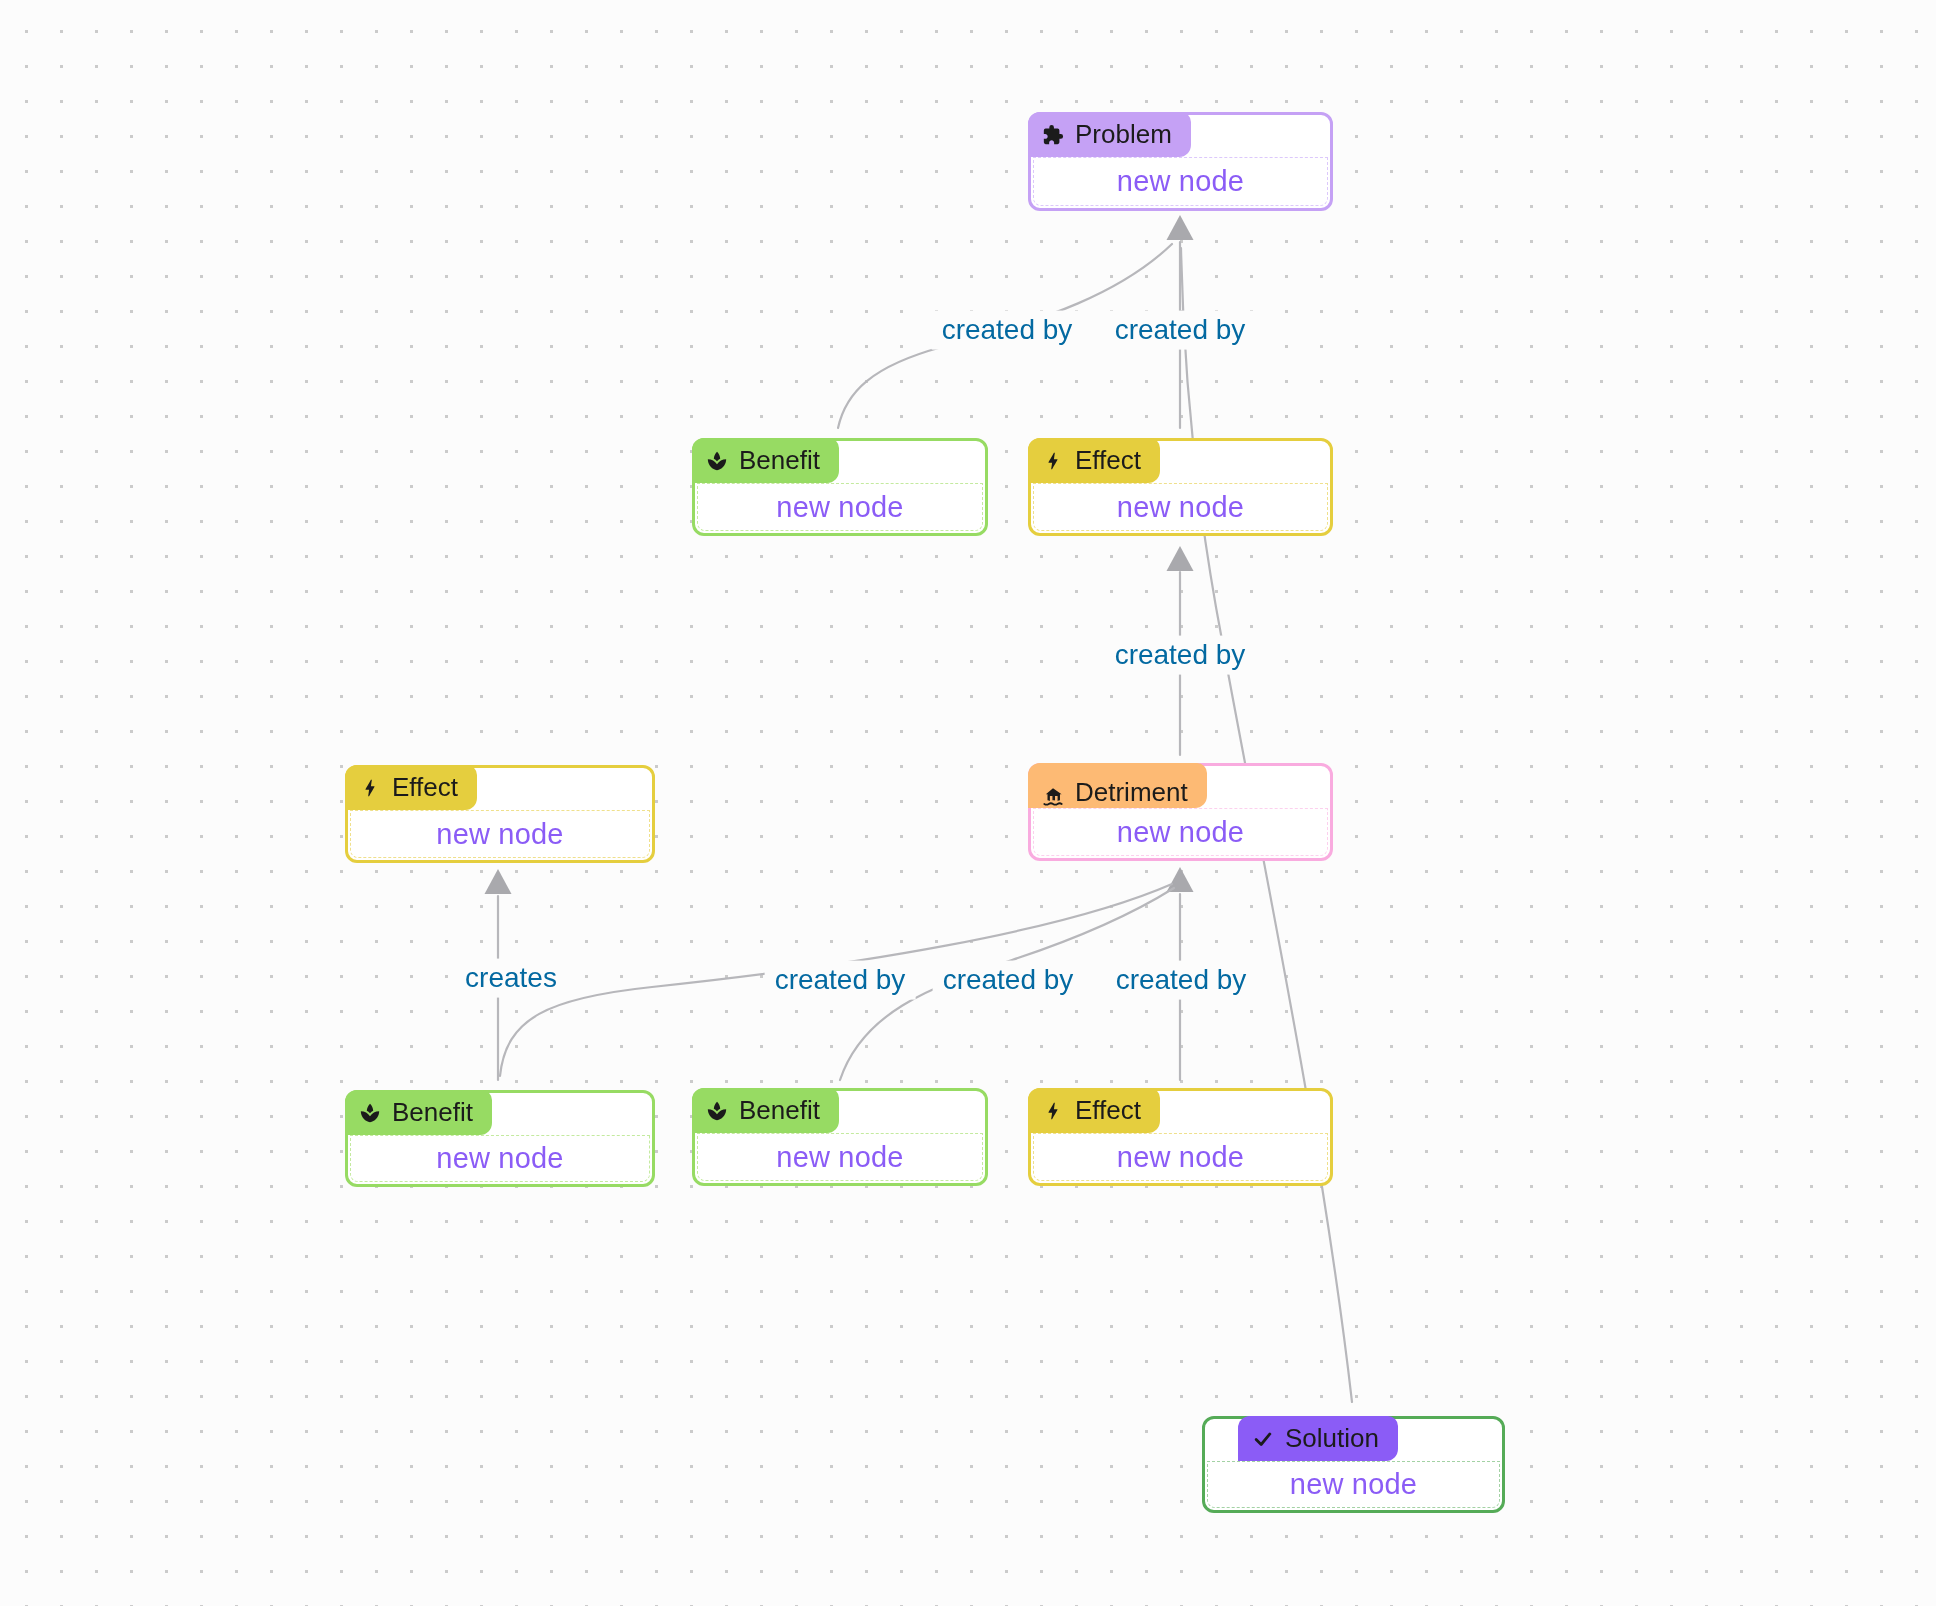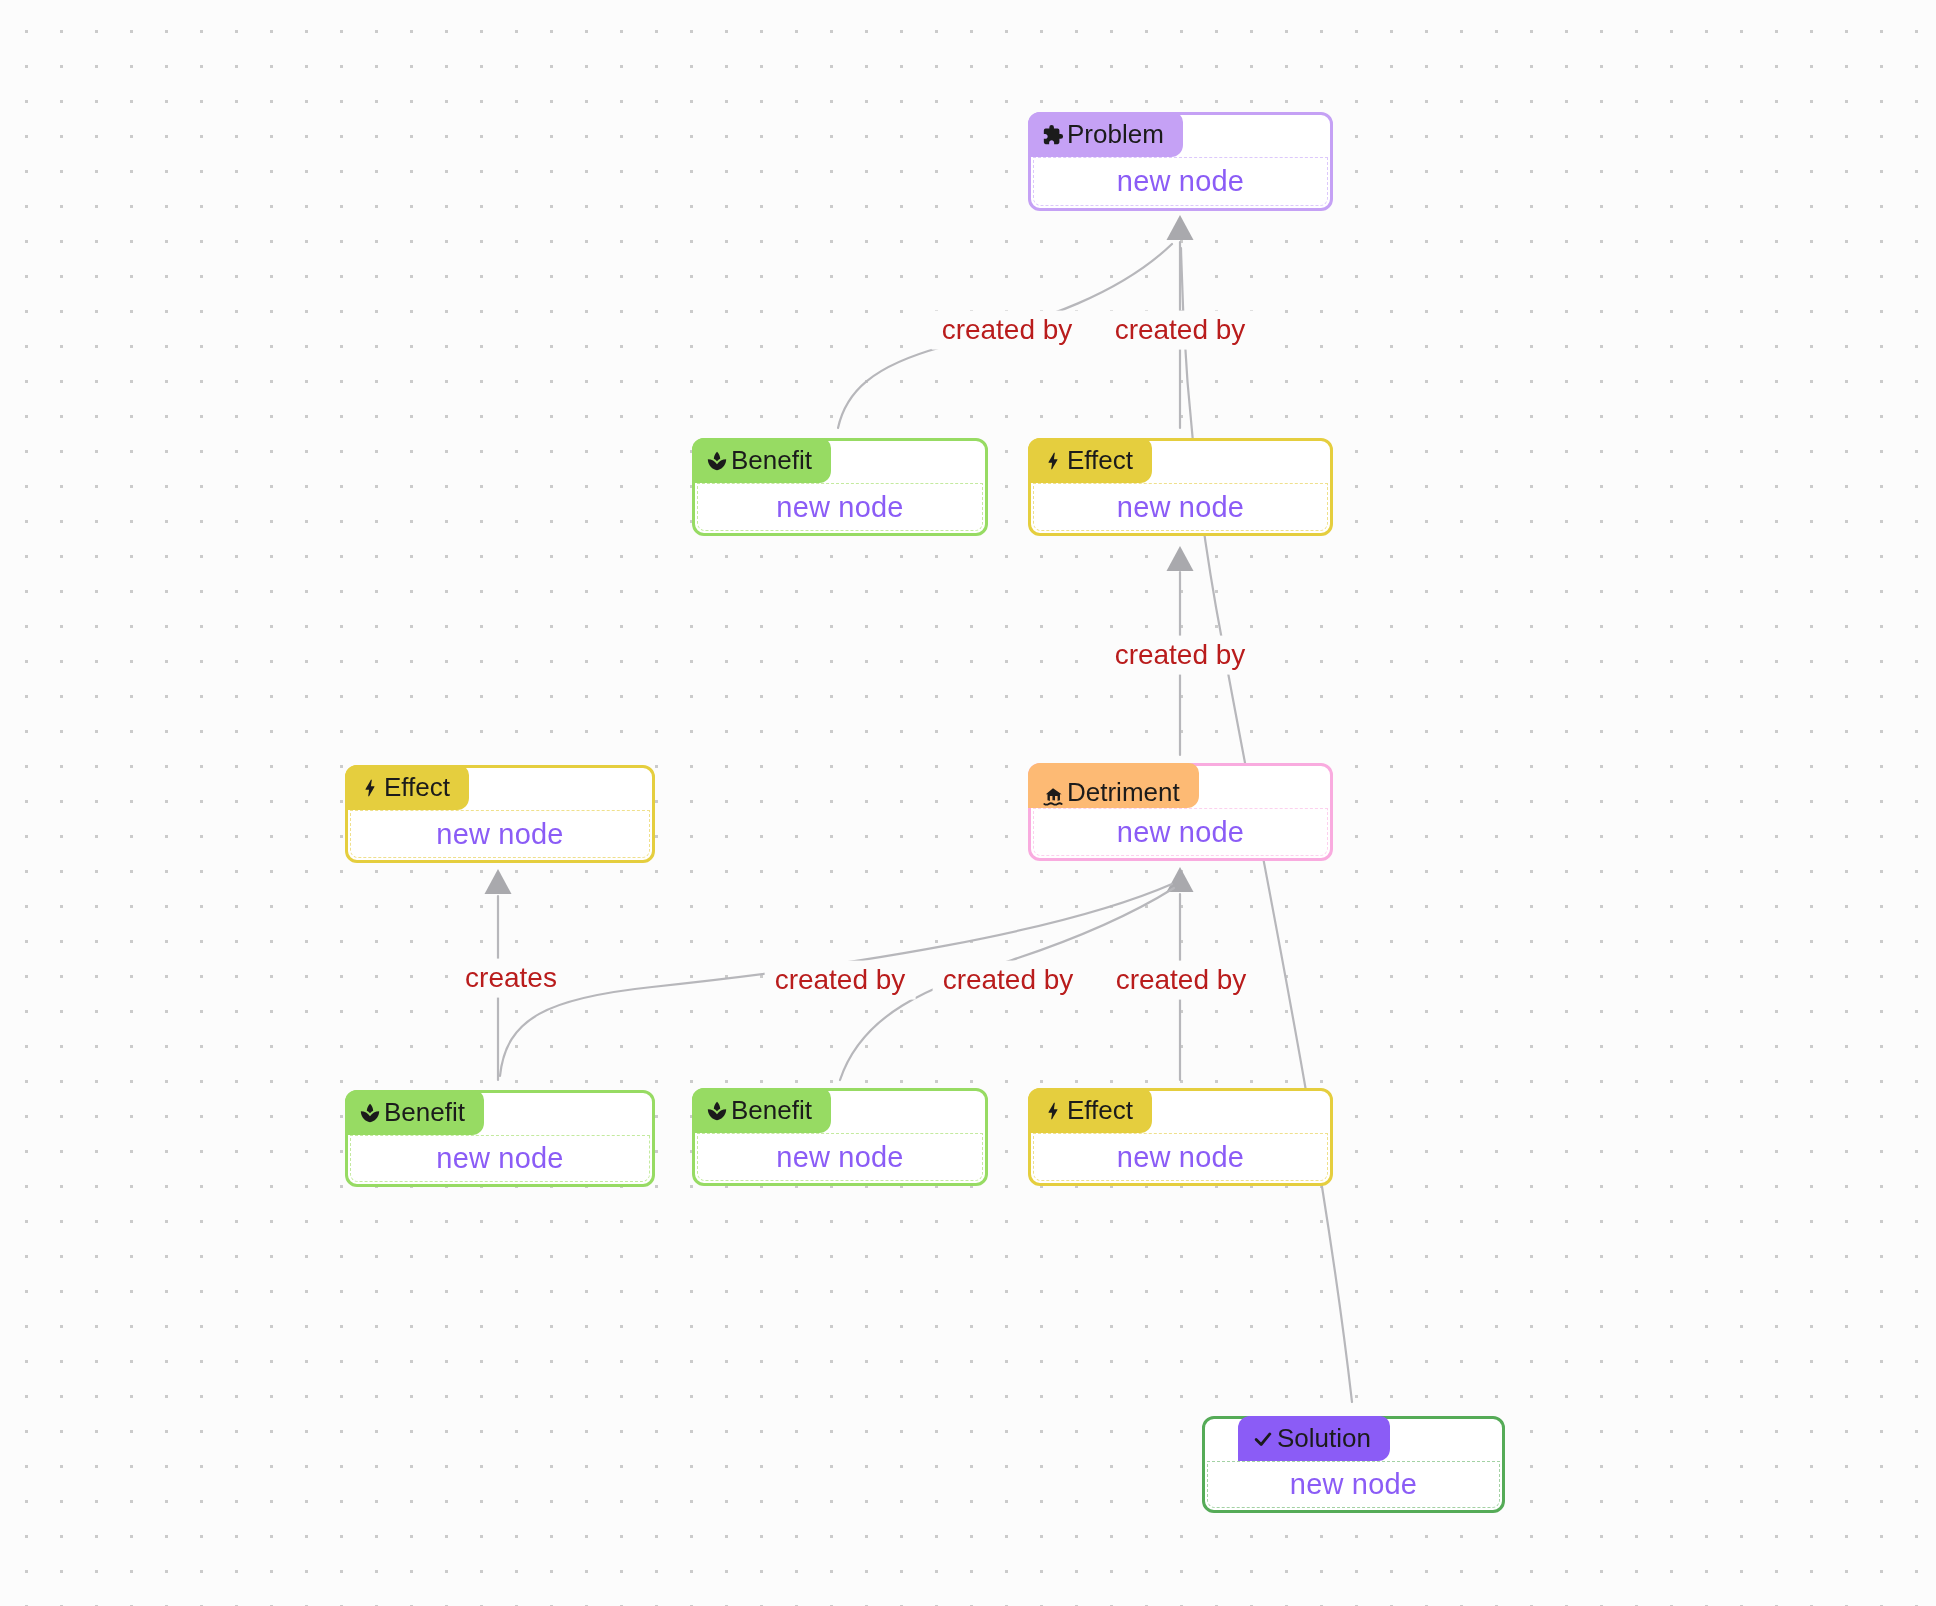--- a/index.html
+++ b/index.html
@@ -35,7 +35,7 @@
   }
   .badge{
     position:absolute;left:-3px;top:-3px;height:45px;
-    display:flex;align-items:center;gap:3px;
+    display:flex;align-items:center;gap:11px;
     padding:0 19px 0 14px;box-sizing:border-box;
     border-radius:12px 10px 12px 0;
     font-size:26px;color:#1b1b1b;white-space:nowrap;

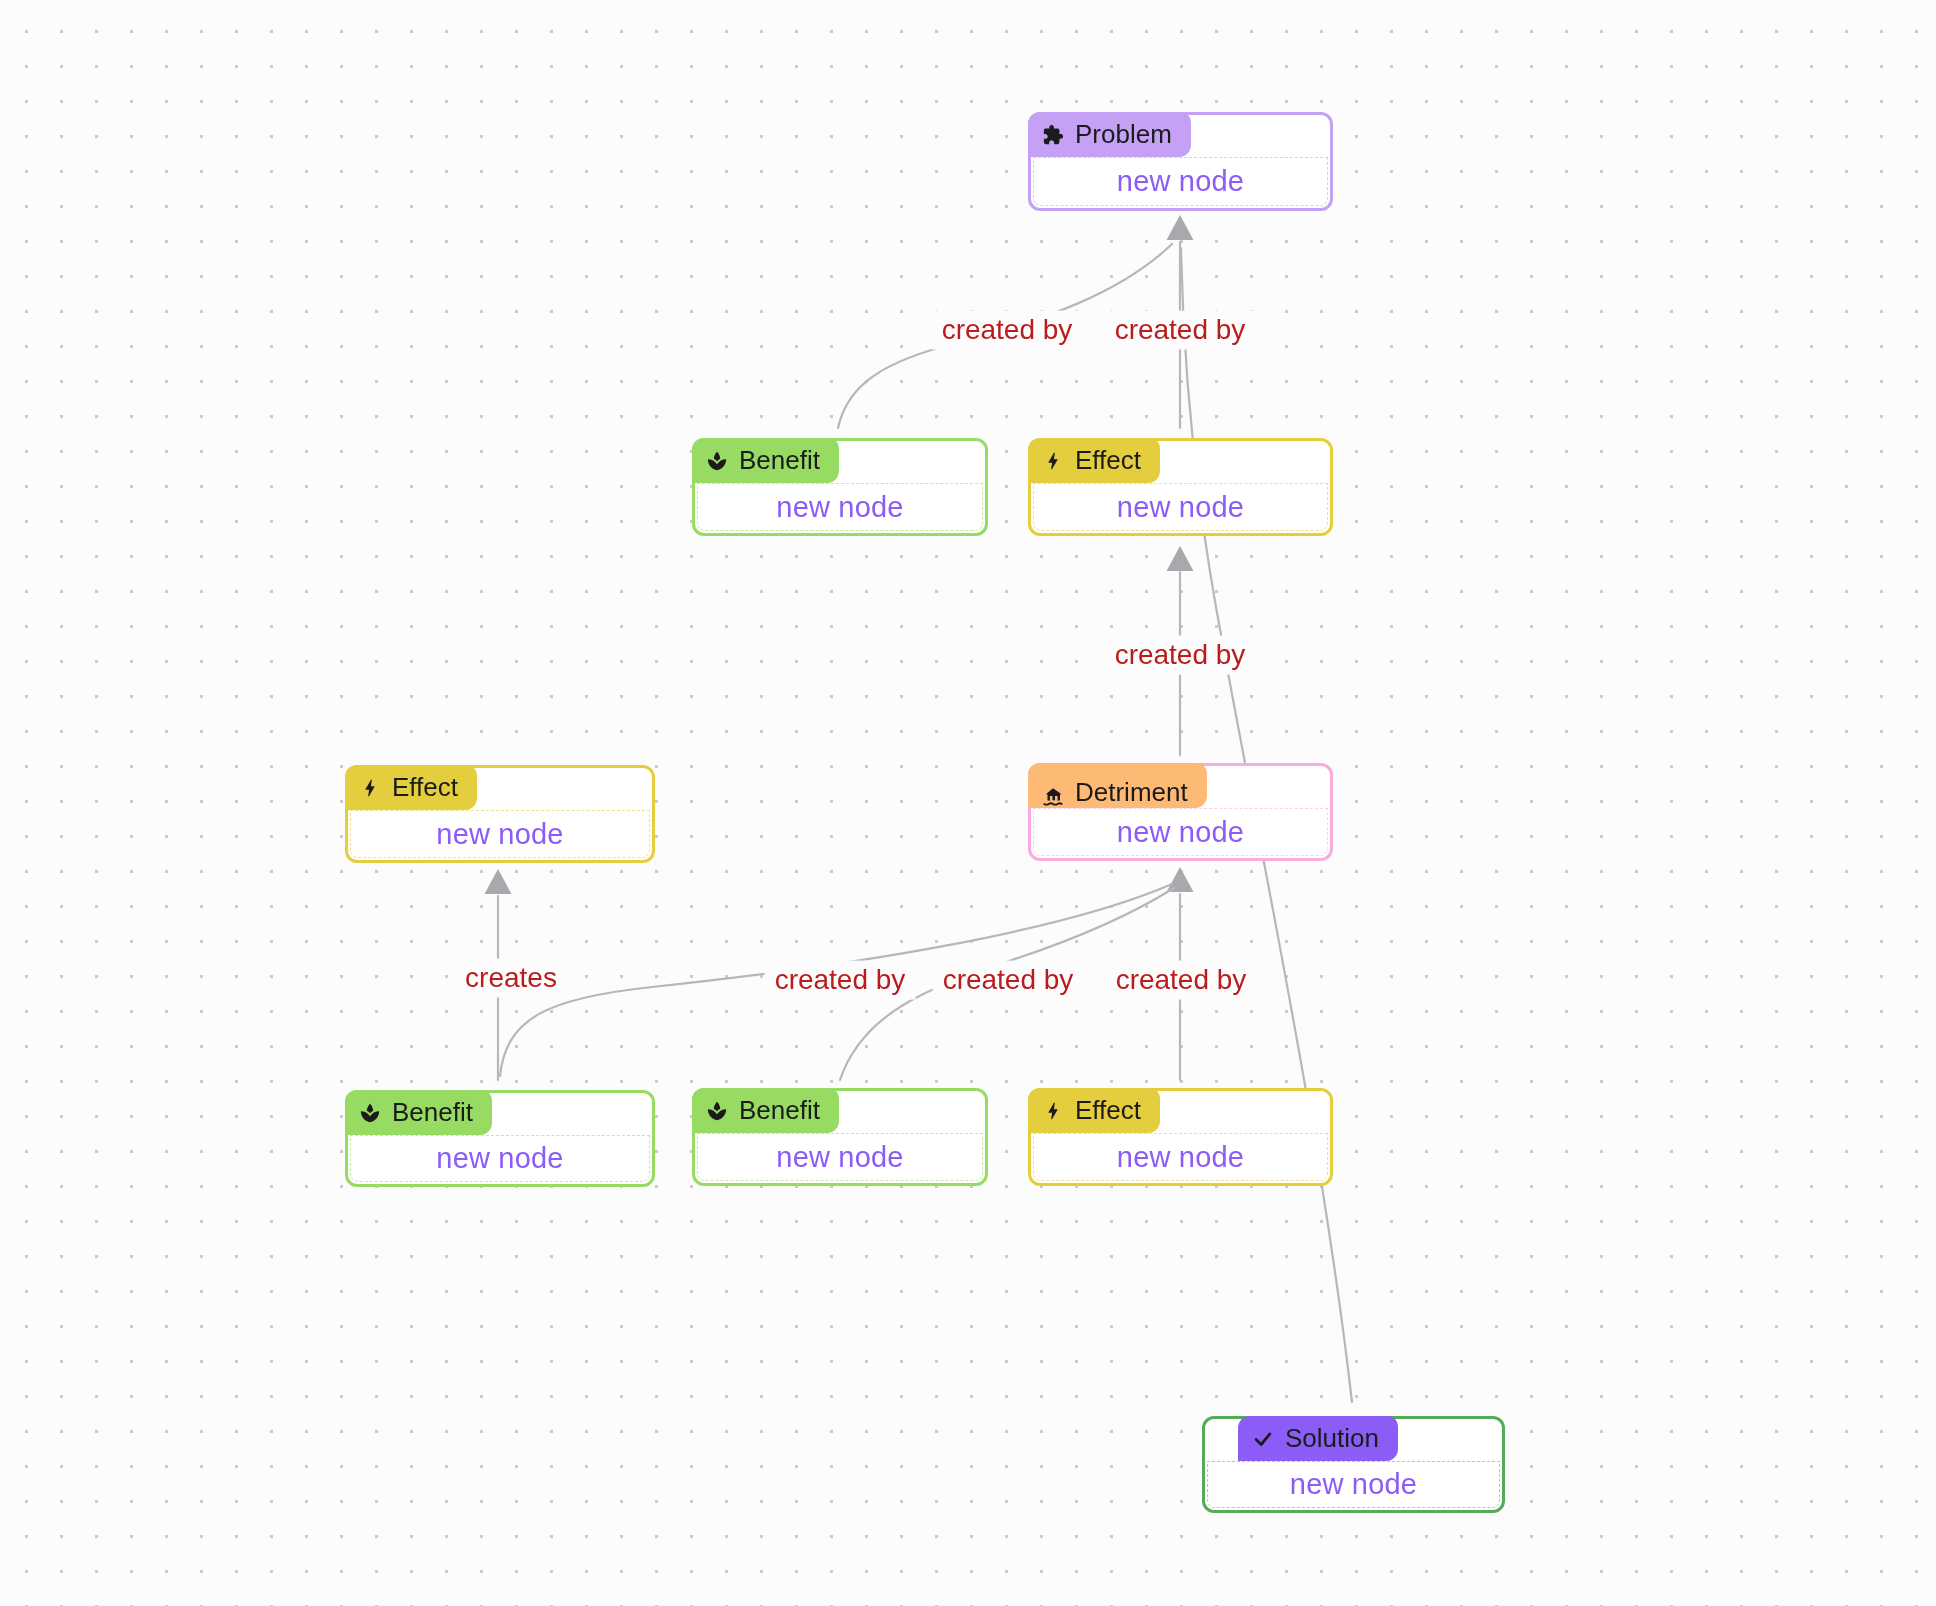--- a/index.html
+++ b/index.html
@@ -18,7 +18,7 @@
   svg.edges{position:absolute;left:0;top:0;z-index:1;}
   .edge-label{
     position:absolute;z-index:2;transform:translate(-50%,-50%);
-    font-size:28px;color:#b91c1c;background:#fcfcfc;
+    font-size:28px;color:#0369a1;background:#fcfcfc;
     padding:4px 10px;white-space:nowrap;line-height:1.1;
   }
   .node{

